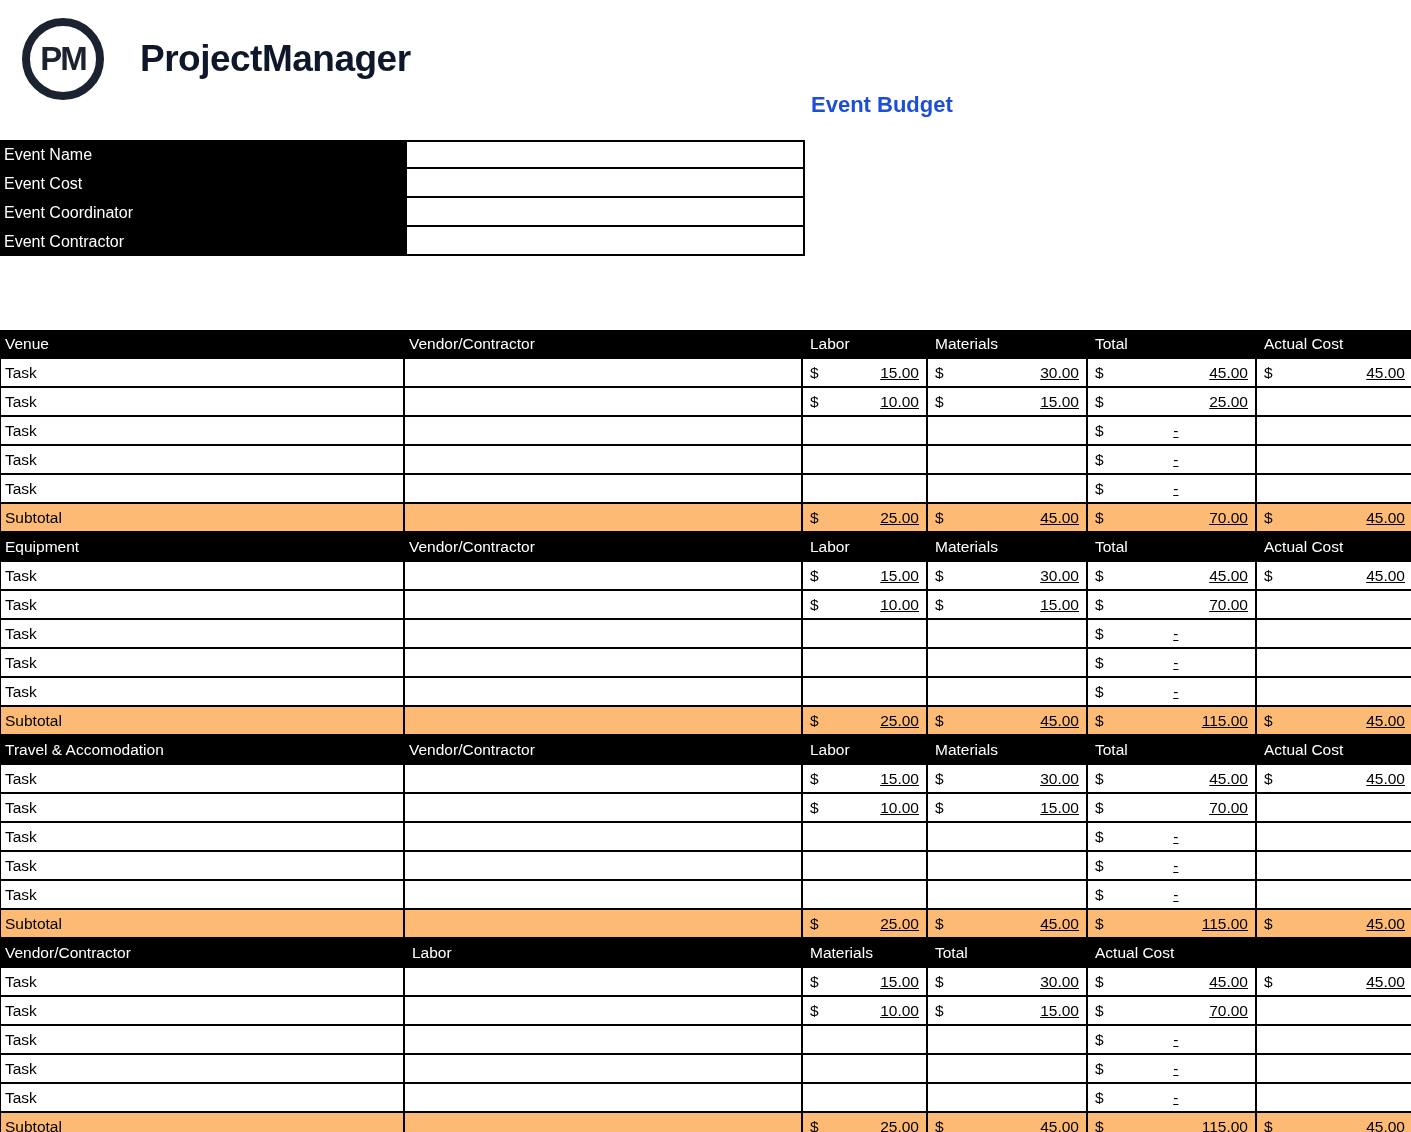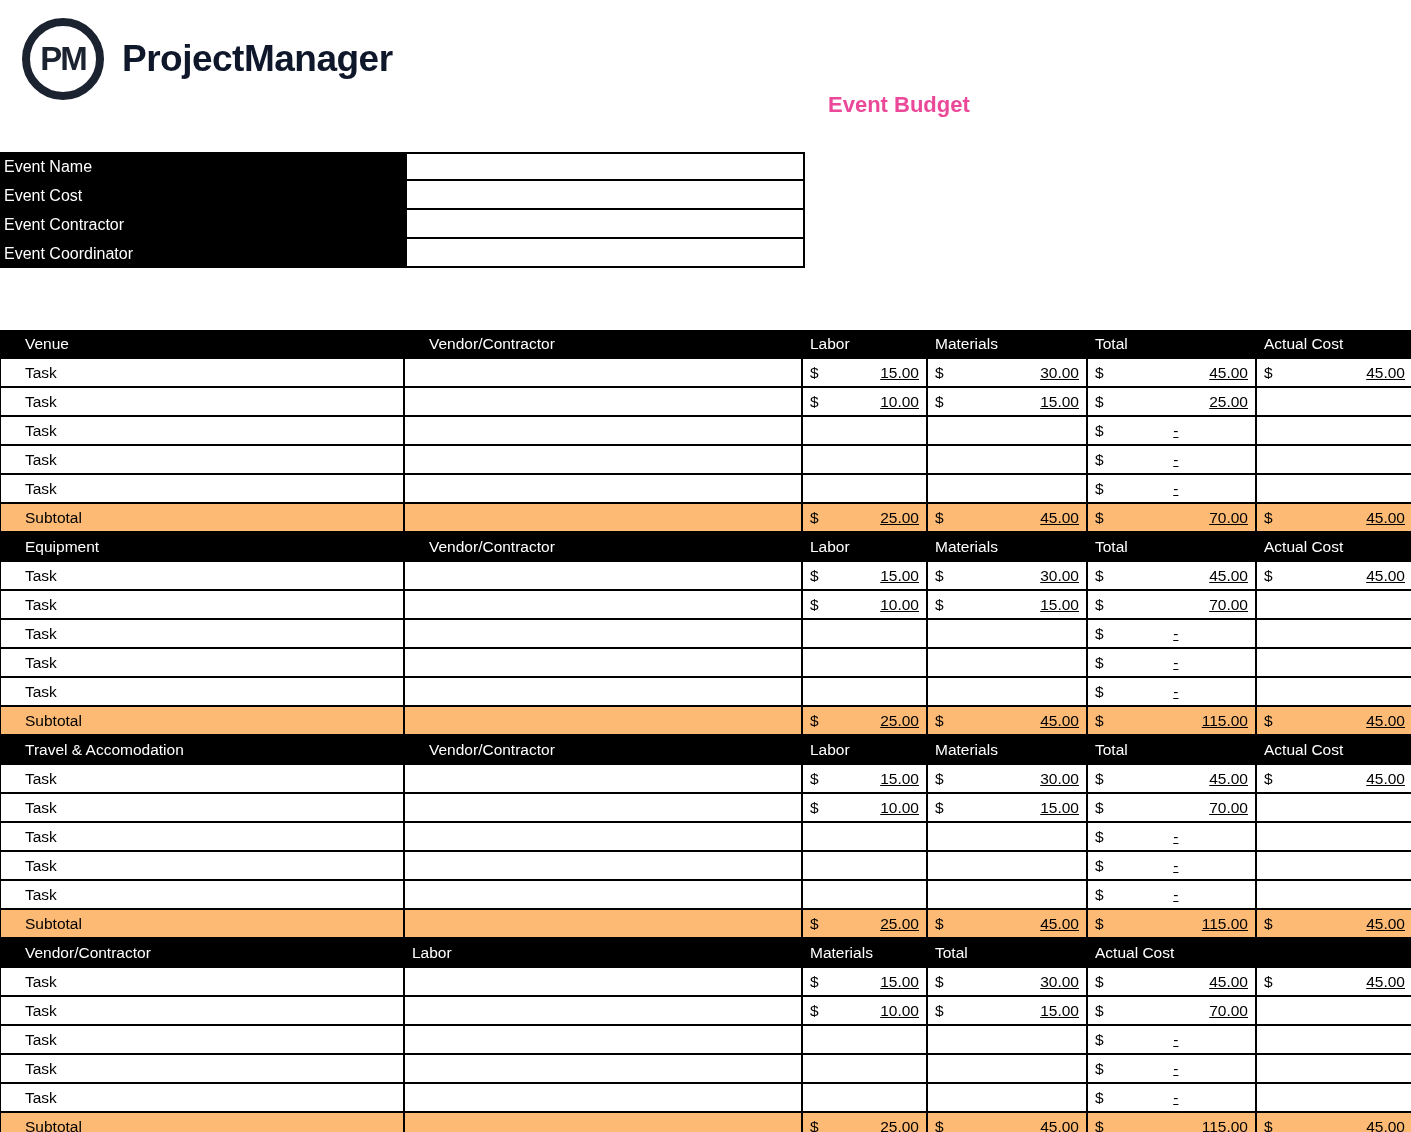--- a/index.html
+++ b/index.html
@@ -7,7 +7,7 @@
   body { font-family: "Liberation Sans", sans-serif; color: #000; position: relative; }
 
   
-  .brand { position: absolute; top: 18px; left: 22px; display: flex; align-items: center; gap: 18px; }
+  .brand { position: absolute; top: 18px; left: 22px; display: flex; align-items: center; gap: 36px; }
   .logo-circle {
     width: 82px; height: 82px; border: 8px solid #1b2230; border-radius: 50%;
     display: flex; align-items: center; justify-content: center;

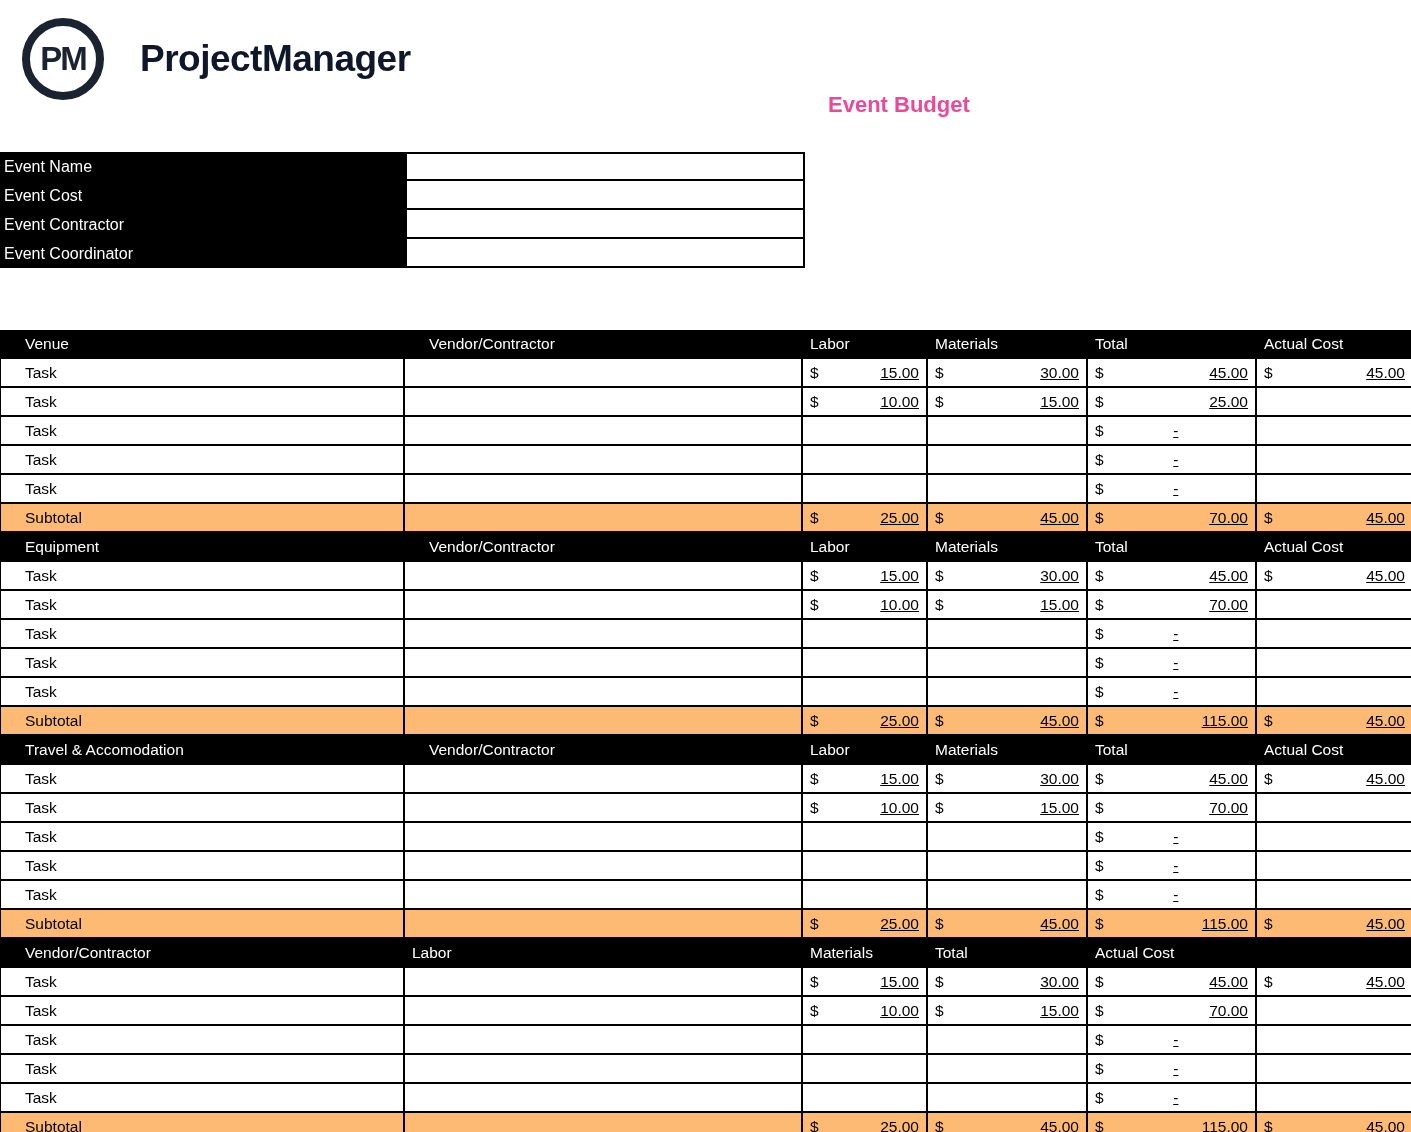--- a/index.html
+++ b/index.html
@@ -14,7 +14,7 @@
   }
   .logo-circle span { font-size: 33px; font-weight: 700; color: #1b2230; letter-spacing: -2px; }
   .brand-name { font-size: 37px; font-weight: 700; color: #0f172a; letter-spacing: -0.5px; }
-  .page-title { position: absolute; top: 92px; left: 828px; font-size: 22px; font-weight: 700; color: #ec4899; }
+  .page-title { position: absolute; top: 92px; left: 811px; font-size: 22px; font-weight: 700; color: #1d4ed8; }
 
   
   .info-block { position: absolute; top: 152px; left: 0; width: 938px; }

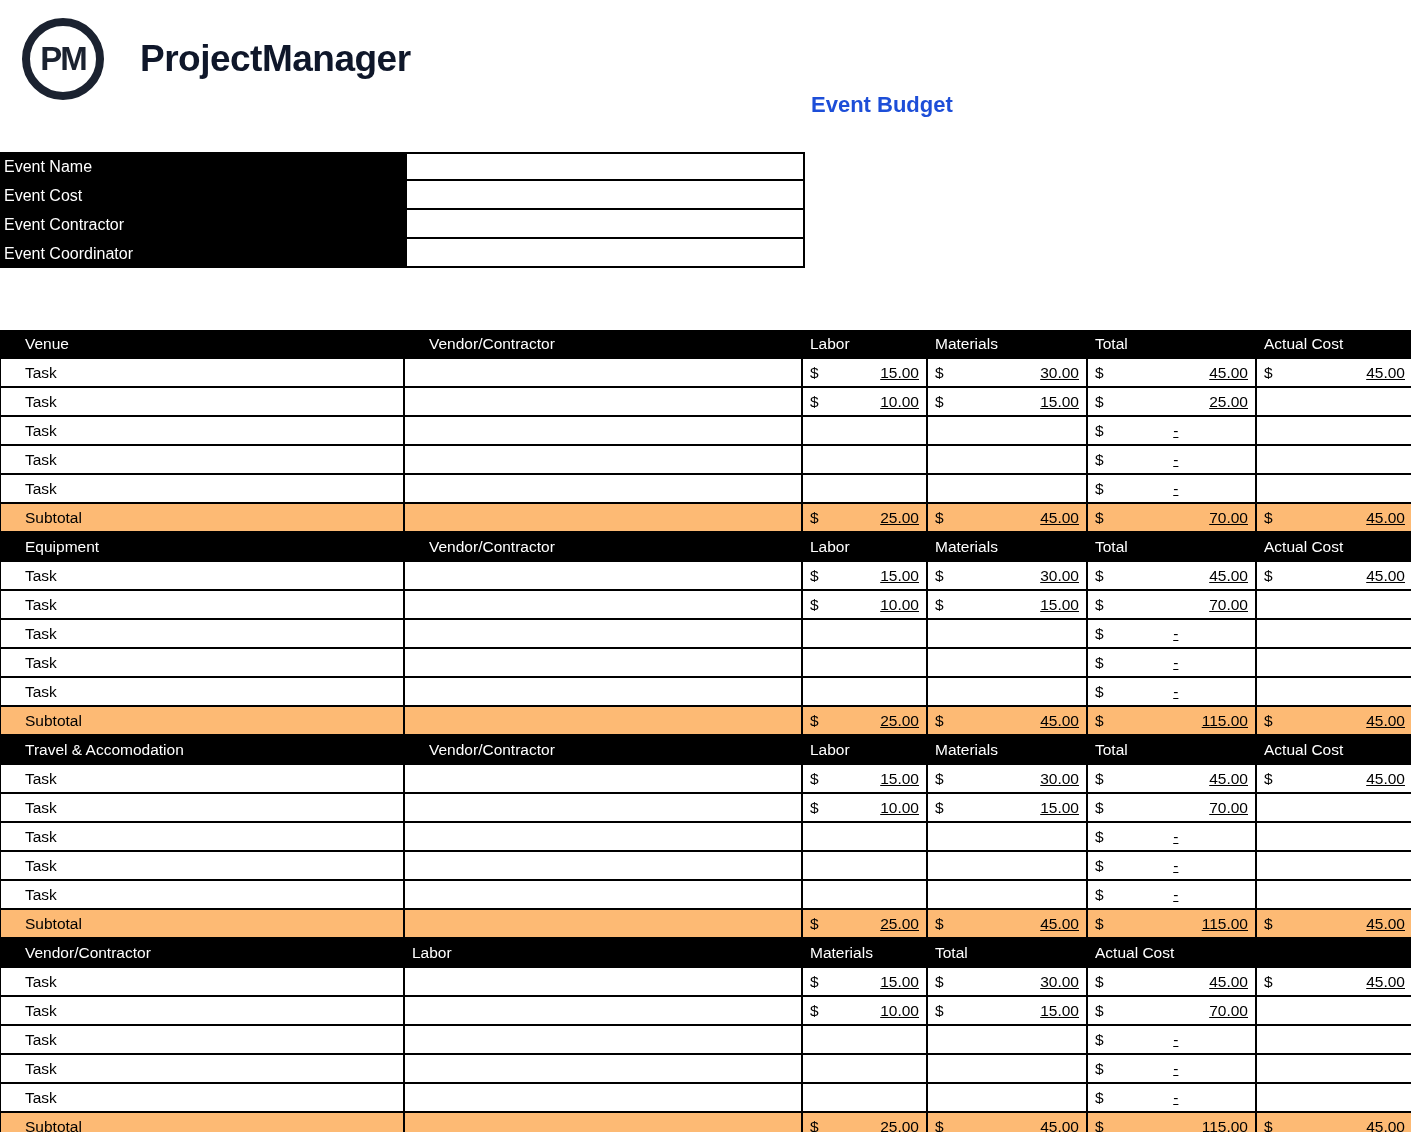--- a/index.html
+++ b/index.html
@@ -17,7 +17,7 @@
   .page-title { position: absolute; top: 92px; left: 811px; font-size: 22px; font-weight: 700; color: #1d4ed8; }
 
   
-  .info-block { position: absolute; top: 152px; left: 0; width: 938px; }
+  .info-block { position: absolute; top: 140px; left: 0; width: 938px; }
   .info-row { display: grid; grid-template-columns: 405px 400px; height: 29px; }
   .info-label {
     background: #000; color: #fff; font-size: 16px;

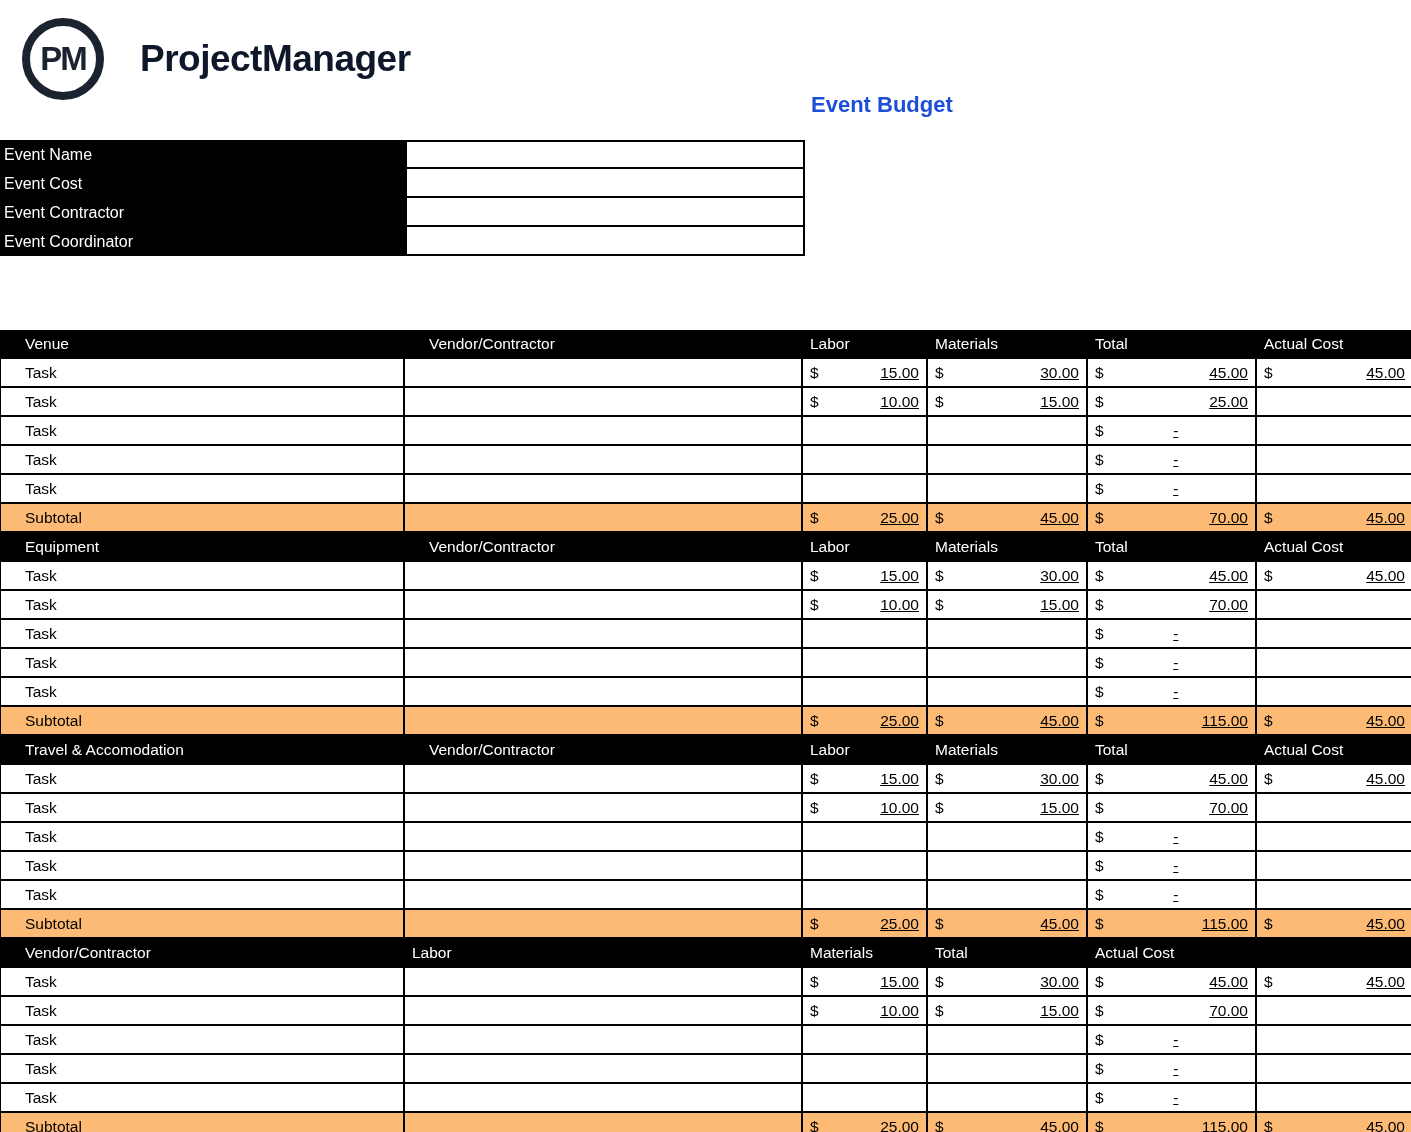--- a/index.html
+++ b/index.html
@@ -63,11 +63,11 @@
     <div class="info-input"></div>
   </div>
   <div class="info-row">
+    <div class="info-label">Event Coordinator</div>
+    <div class="info-input"></div>
+  </div>
+  <div class="info-row">
     <div class="info-label">Event Contractor</div>
-    <div class="info-input"></div>
-  </div>
-  <div class="info-row">
-    <div class="info-label">Event Coordinator</div>
     <div class="info-input"></div>
   </div>
 </div>

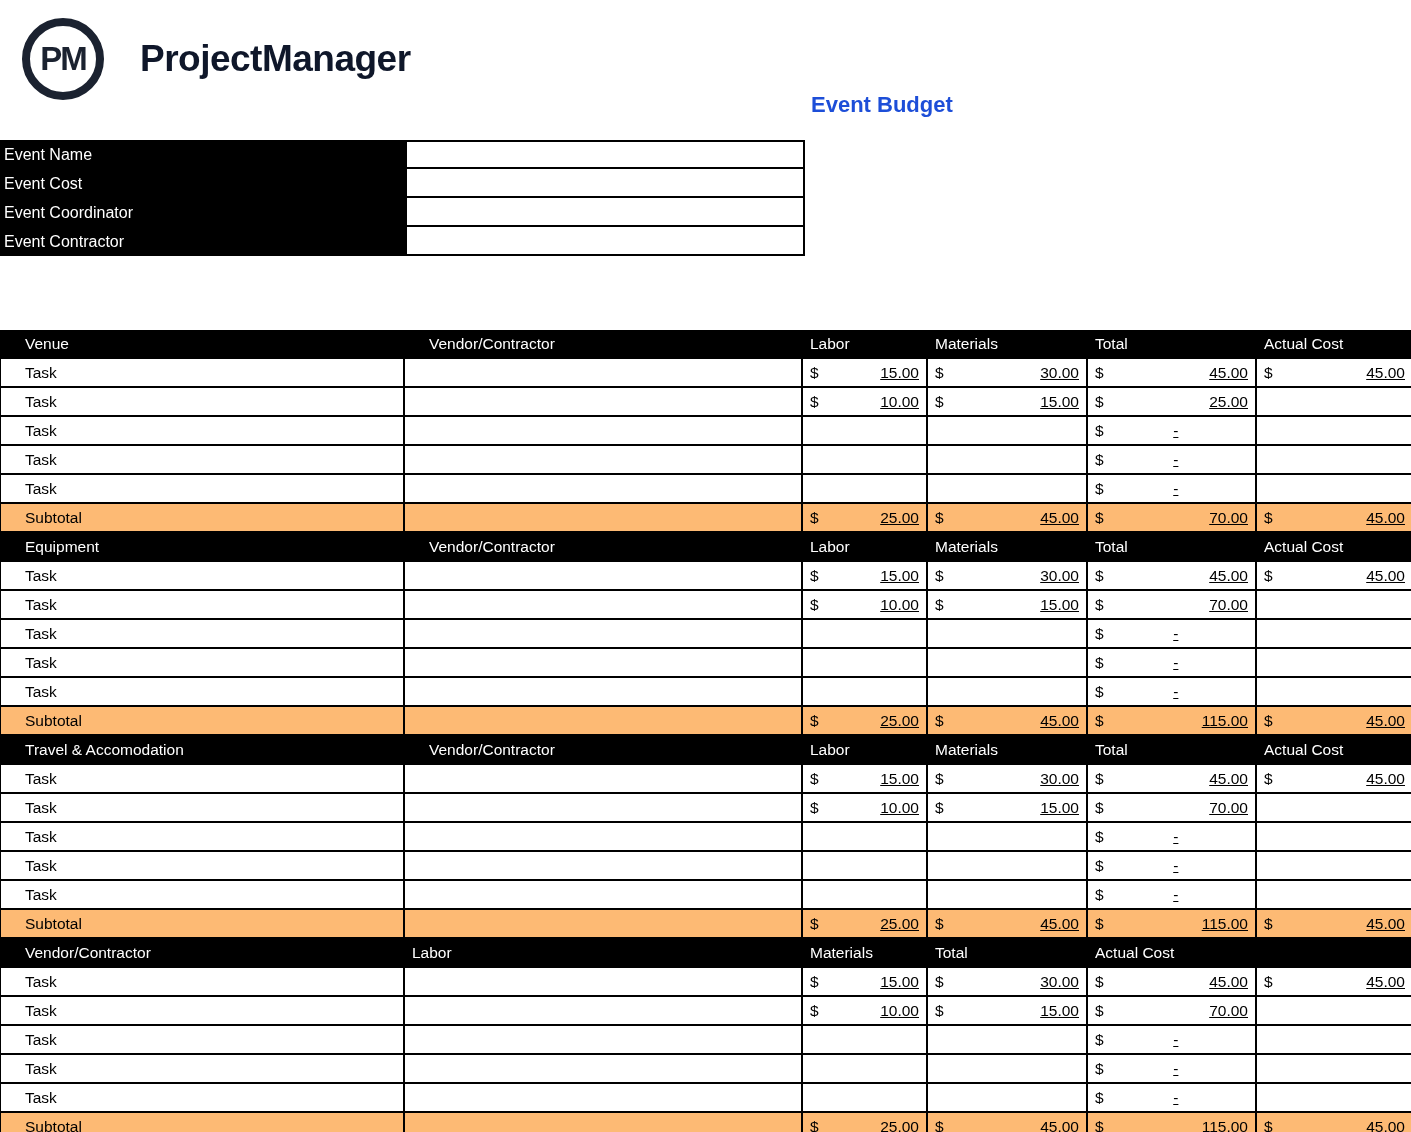--- a/index.html
+++ b/index.html
@@ -33,7 +33,7 @@
   .cell:last-child { border-right: none; }
   .hdr { background: #000; color: #fff; }
   .hdr .cell { border-right-color: #000; }
-  .label-cell { padding-left: 4px; margin-left: 20px; }
+  .label-cell { padding-left: 4px; }
   .hd-bold { font-weight: 400; text-align: right; }
   .money { padding: 0 7px; }
   .money .cur { flex: 0 0 auto; }

